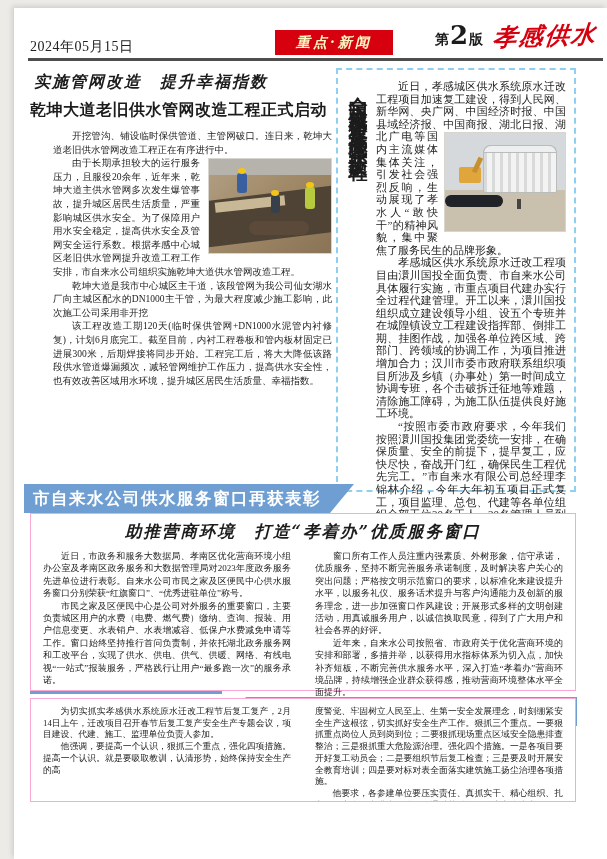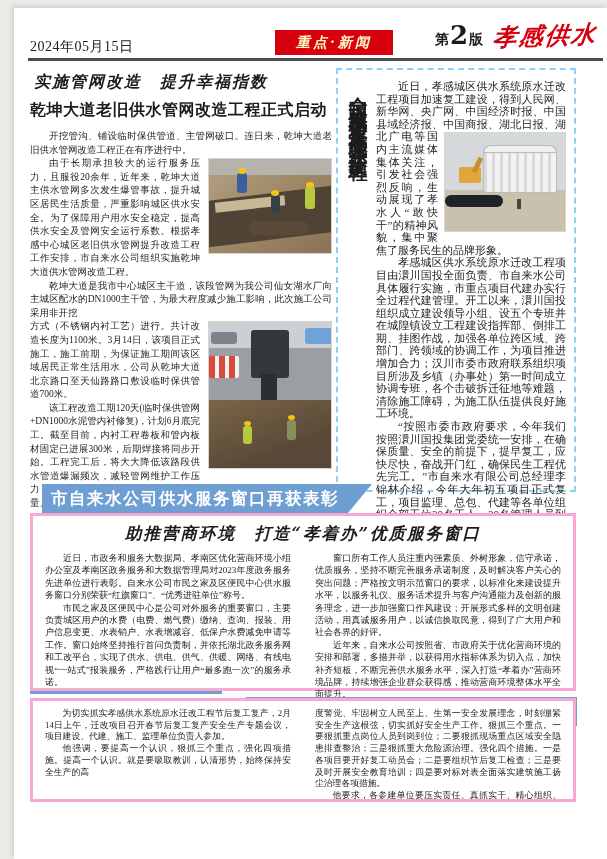--- a/index.html
+++ b/index.html
@@ -26,7 +26,7 @@
   .main-title { font-family:"Liberation Sans", sans-serif; font-weight:bold; font-size:16px;
     white-space:nowrap; letter-spacing:.5px; margin-bottom:9px; }
   .main-body { font-size:9.5px; line-height:13.6px; text-align:justify; }
-  .main-body p { text-indent:2em; }
+  .main-body p { text-indent:2em;margin-left:23px; }
 
   .photo { display:block; float:right; position:relative; overflow:hidden; border:1px solid #d8d5cf; }
   .photo i { position:absolute; display:block; }

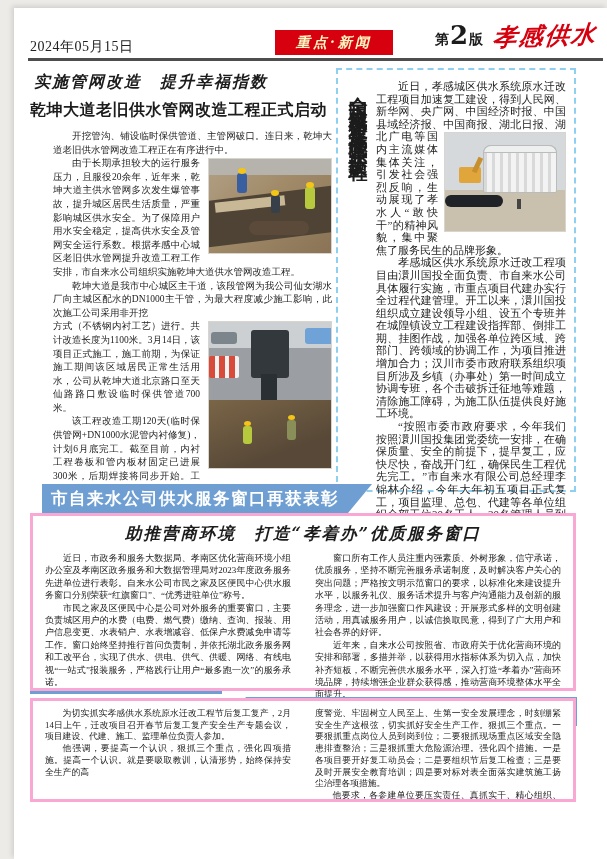--- a/index.html
+++ b/index.html
@@ -134,19 +134,6 @@
             <i class="h3"></i>
           </span><span>由于长期承担较大的运行服务压力，且服役20余年，近年来，乾坤大道主供水管网多次发生爆管事故，提升城区居民生活质量，严重影响城区供水安全。为了保障用户用水安全稳定，提高供水安全及管网安全运行系数。根据孝感中心城区老旧供水管网提升改造工程工作安排，市自来水公司组织实施乾坤大道供水管网改造工程。</span></p>
       <p><span>乾坤大道是我市中心城区主干道，该段管网为我公司仙女湖水厂向主城区配水的DN1000主干管，为最大程度减少施工影响，此次施工公司采用非开挖</span></p>
-      <p style="text-indent:0"><span class="photo ph2">
-            <i class="sky"></i>
-            <i class="car"></i>
-            <i class="bus"></i>
-            <i class="barrier"></i>
-            <i class="exc"></i>
-            <i class="boom"></i>
-            <i class="pit"></i>
-            <i class="ww1"></i>
-            <i class="ww2"></i>
-            <i class="hh1"></i>
-            <i class="hh2"></i>
-          </span><span>方式（不锈钢内衬工艺）进行。共计改造长度为1100米。3月14日，该项目正式施工，施工前期，为保证施工期间该区域居民正常生活用水，公司从乾坤大道北京路口至天仙路路口敷设临时保供管道700米。</span></p>
       <p><span>该工程改造工期120天(临时保供管网+DN1000水泥管内衬修复)，计划6月底完工。截至目前，内衬工程卷板和管内板材固定已进展300米，后期焊接将同步开始。工程完工后，将大大降低该路段供水管道爆漏频次，减轻管网维护工作压力，提高供水安全性，也有效改善区域用水环境，提升城区居民生活质量、幸福指数。</span></p>
     </div>
   </div>

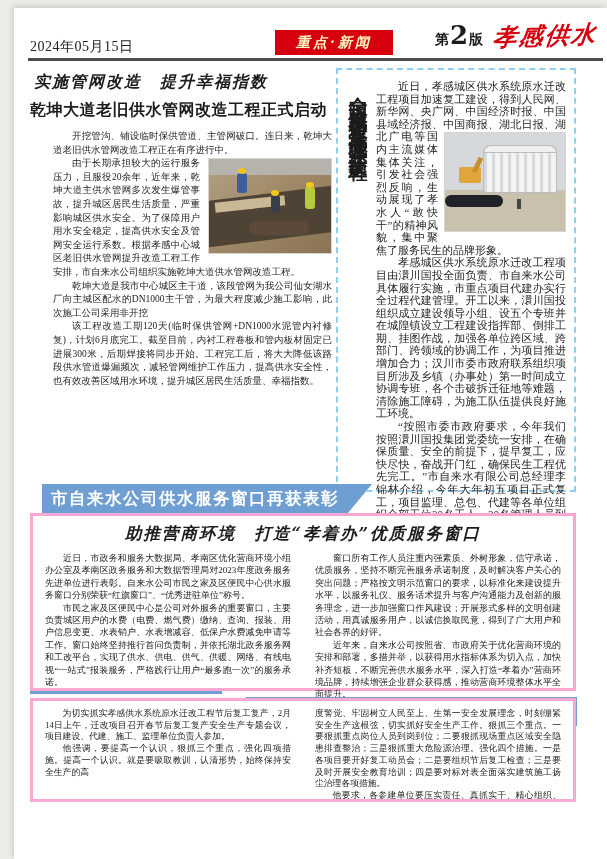--- a/index.html
+++ b/index.html
@@ -85,7 +85,7 @@
   
   .banner { position:absolute; height:29px; background:#6f9fd2; color:#fff; font-family:"Liberation Sans", sans-serif;
     font-weight:bold; font-size:16.5px; letter-spacing:1.5px; display:flex; align-items:center; justify-content:center; }
-  .banner-svc { left:28px; top:476px; width:330px; clip-path:polygon(0 0,100% 0,calc(100% - 24px) 100%,0 100%); padding-right:24px; }
+  .banner-svc { left:10px; top:476px; width:330px; clip-path:polygon(0 0,100% 0,calc(100% - 24px) 100%,0 100%); padding-right:24px; }
   .banner-safety { left:208px; top:657px; width:355px; clip-path:polygon(24px 0,100% 0,100% 100%,0 100%); padding-left:24px;margin-top:32px; }
   .safety-line { position:absolute; left:16px; top:683px; width:192px; height:3px; background:#6f9fd2; }
 

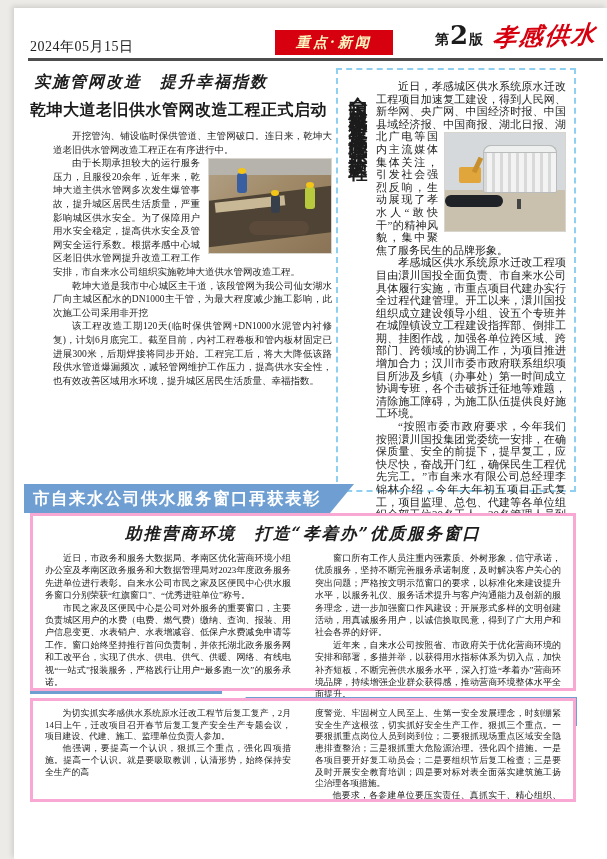--- a/index.html
+++ b/index.html
@@ -89,7 +89,7 @@
   .banner-safety { left:208px; top:657px; width:355px; clip-path:polygon(24px 0,100% 0,100% 100%,0 100%); padding-left:24px;margin-top:32px; }
   .safety-line { position:absolute; left:16px; top:683px; width:192px; height:3px; background:#6f9fd2; }
 
-  .blue-box { position:absolute; left:16px; width:546px; border:3px solid #f9a8d4; background:#fff; }
+  .blue-box { position:absolute; left:16px; width:546px; border:1px solid #f9a8d4; background:#fff; }
   .svc-box { top:505px; height:178px; padding:5px 12px 6px; }
   .safety-box { top:690px; height:104px; padding:7px 12px 6px; overflow:hidden; }
 

